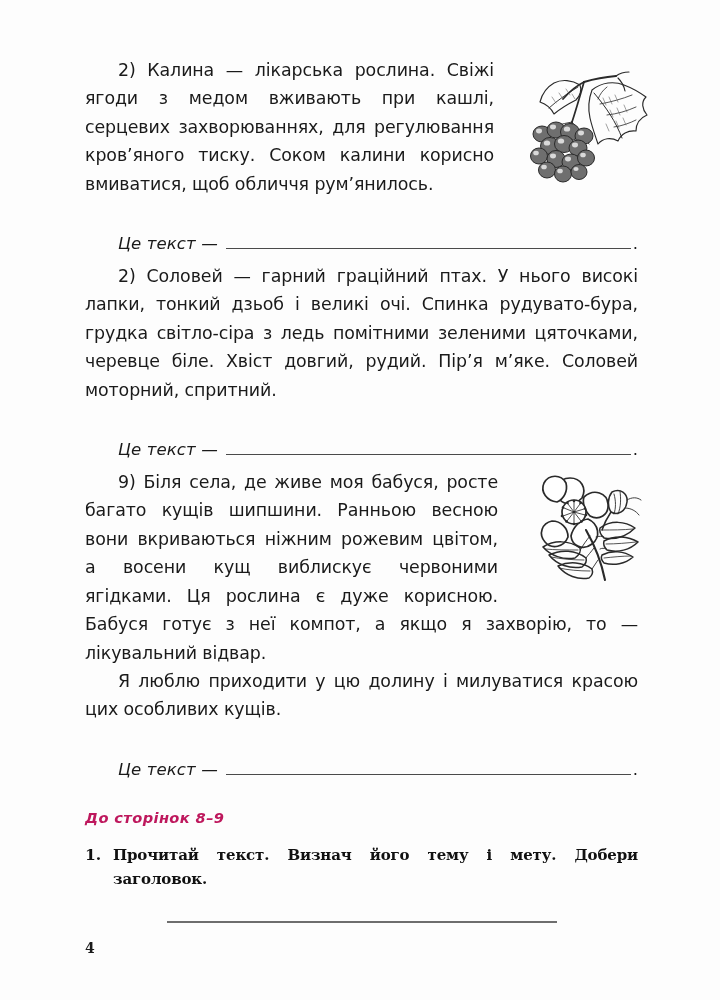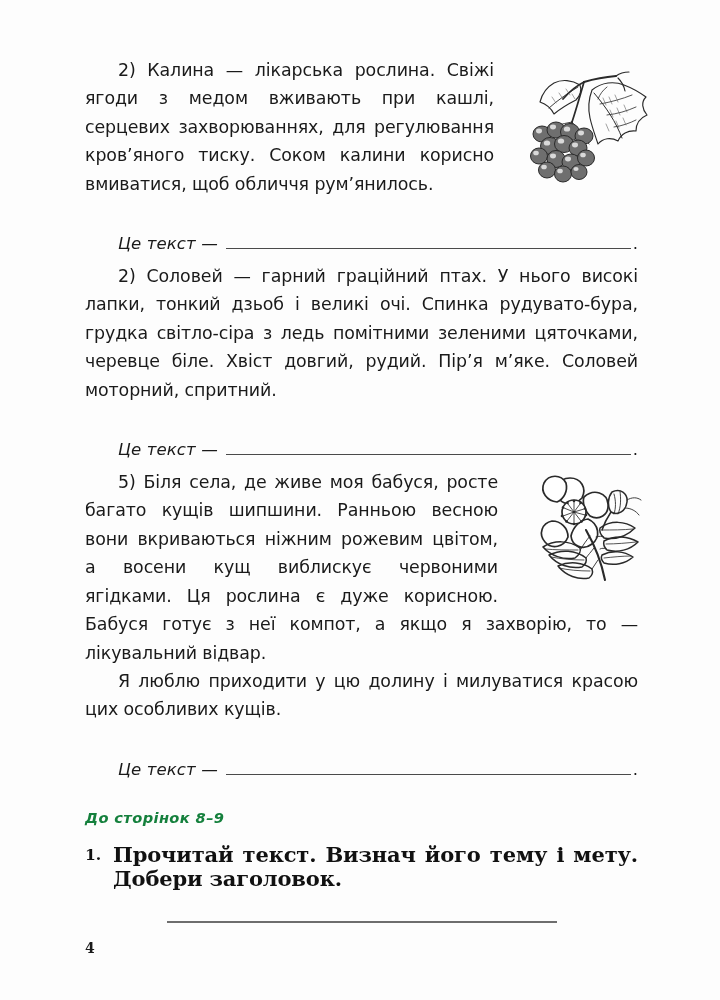--- a/index.html
+++ b/index.html
@@ -347,7 +347,7 @@
       </svg>
     </div>
 
-    <p class="para">5) Біля села, де живе моя бабуся, росте багато кущів шипшини. Ранньою весною вони вкриваються ніжним рожевим цвітом, а восени кущ виблискує червоними ягідками. Ця рослина є дуже корисною. Бабуся готує з неї компот, а якщо я захворію, то — лікувальний відвар.</p>
+    <p class="para">9) Біля села, де живе моя бабуся, росте багато кущів шипшини. Ранньою весною вони вкриваються ніжним рожевим цвітом, а восени кущ виблискує червоними ягідками. Ця рослина є дуже корисною. Бабуся готує з неї компот, а якщо я захворію, то — лікувальний відвар.</p>
     <div class="clear"></div>
 
     <p class="para">Я люблю приходити у цю долину і милуватися красою цих особливих кущів.</p>

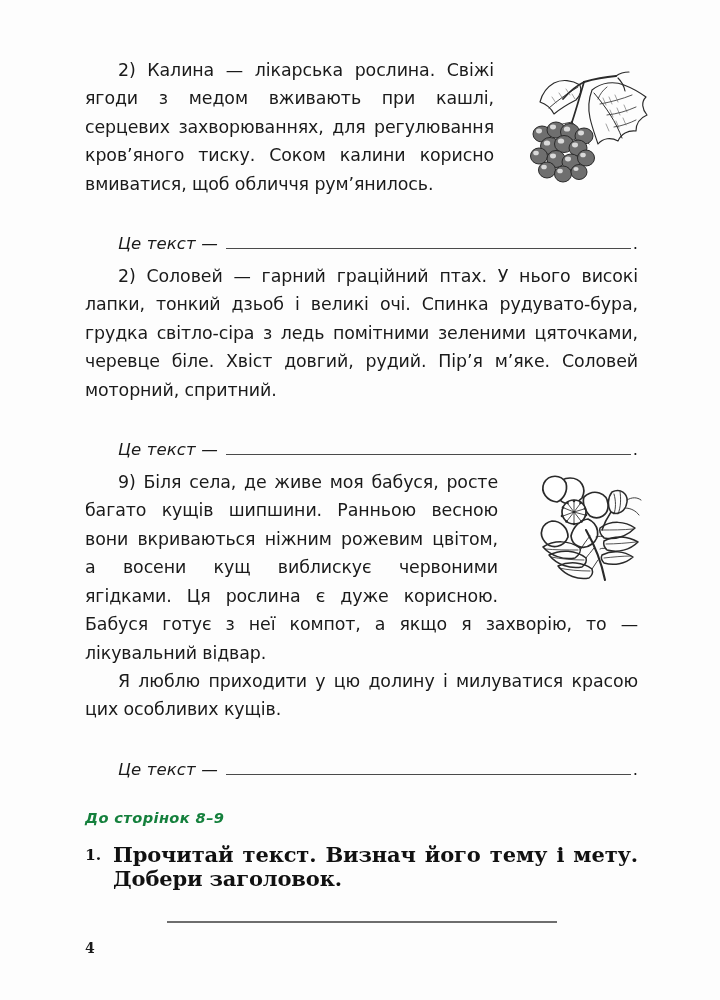--- a/index.html
+++ b/index.html
@@ -98,7 +98,7 @@
     font-weight: bold;
     font-style: italic;
     font-size: 14.6px;
-    color: #15803d;
+    color: #be185d;
     letter-spacing: 0.4px;
     margin: 30px 0 0 0;
   }

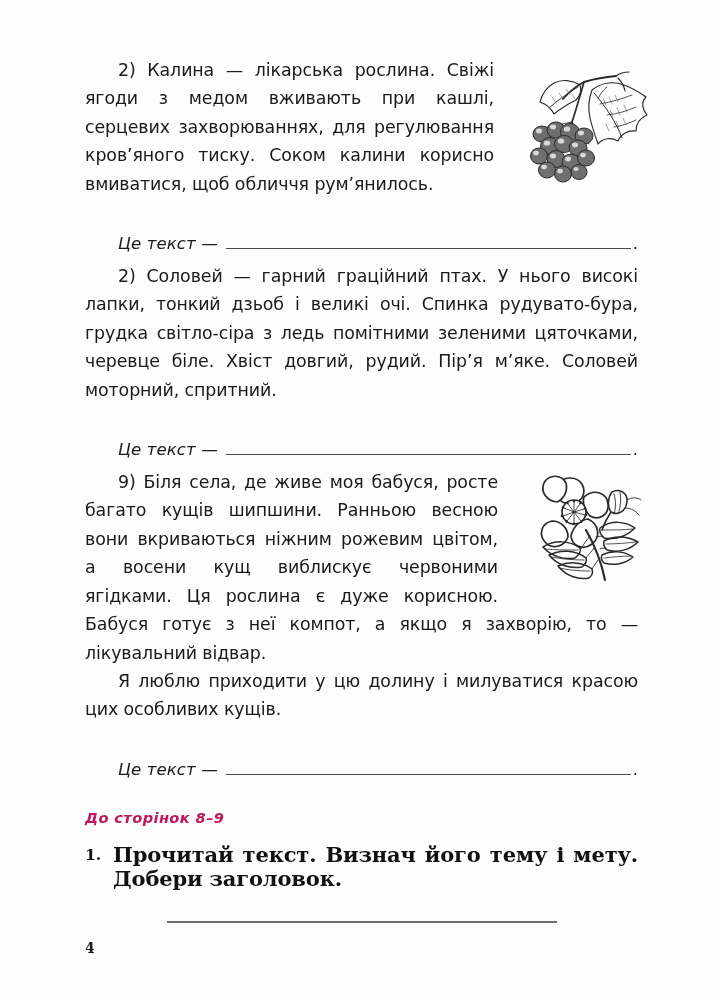--- a/index.html
+++ b/index.html
@@ -120,7 +120,7 @@
   .task-text {
     font-family: "DejaVu Serif", serif;
     font-weight: bold;
-    font-size: 21px;
+    font-size: 15px;
     line-height: 24px;
     color: #111;
     letter-spacing: -0.15px;

